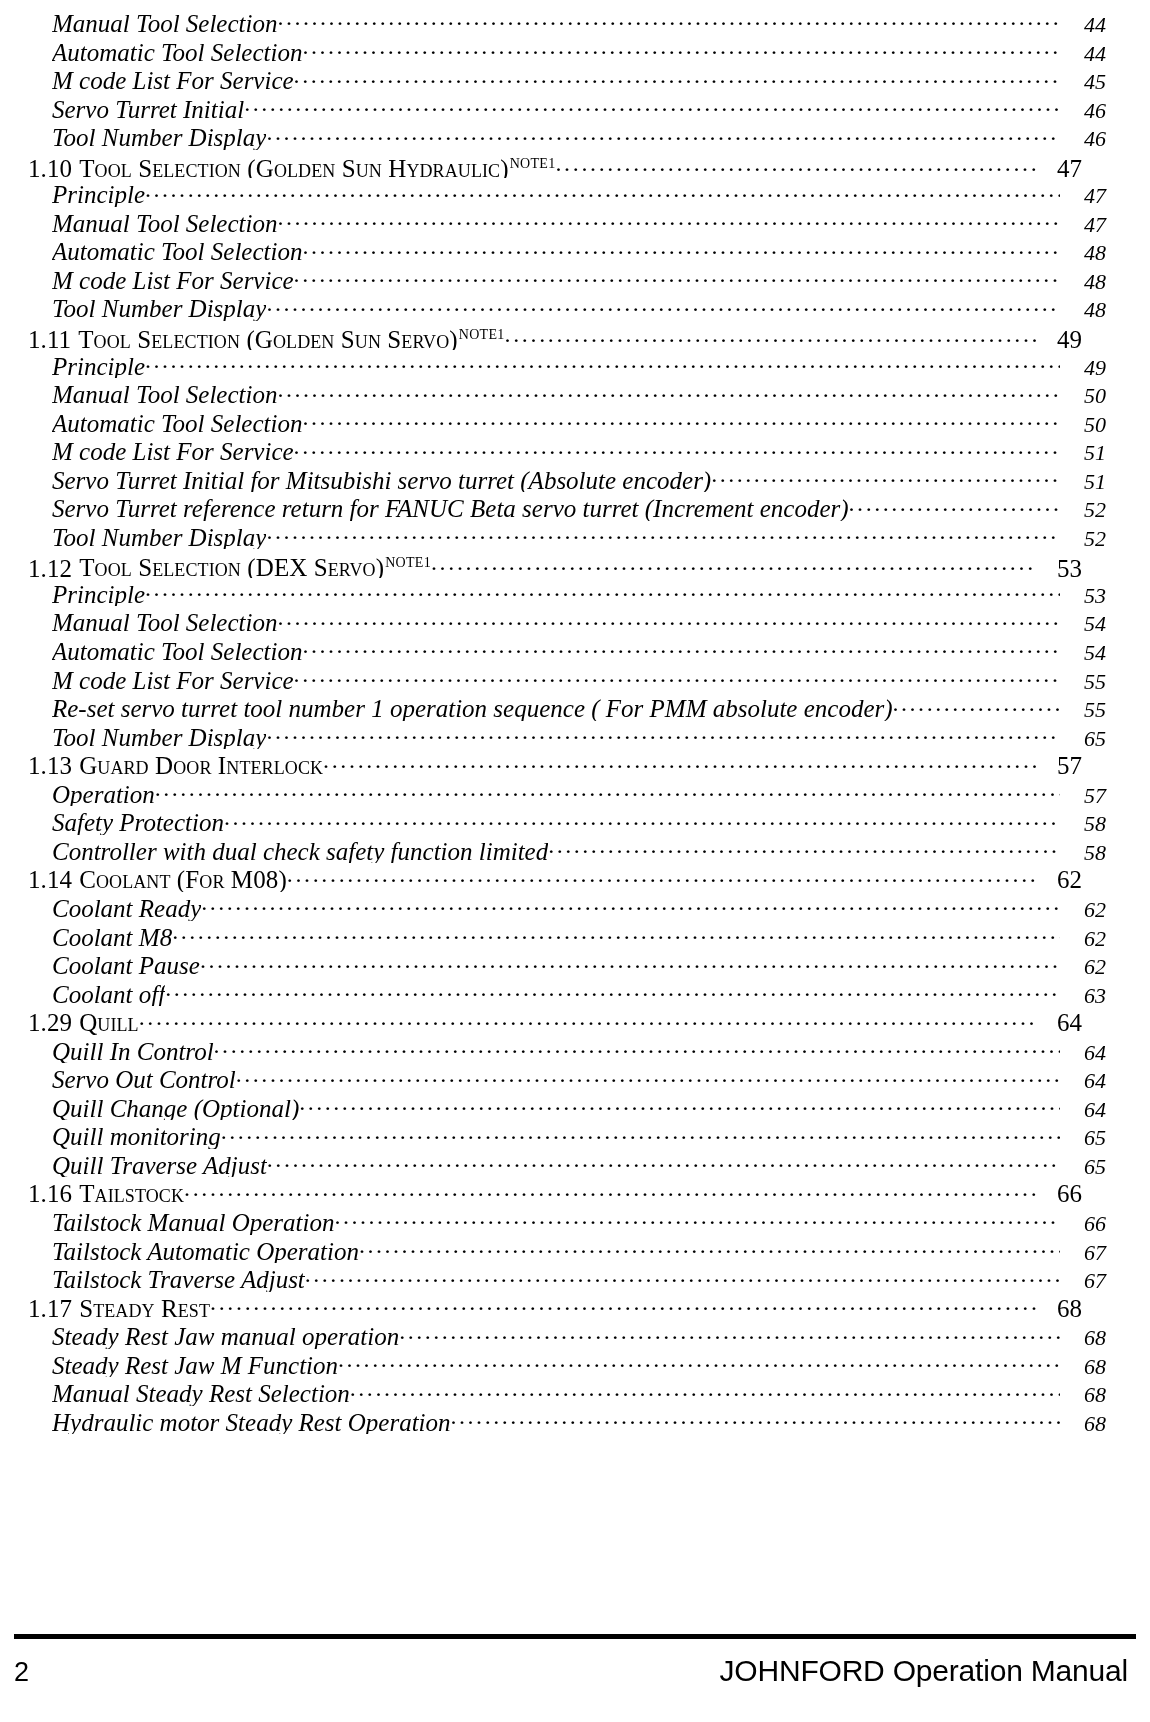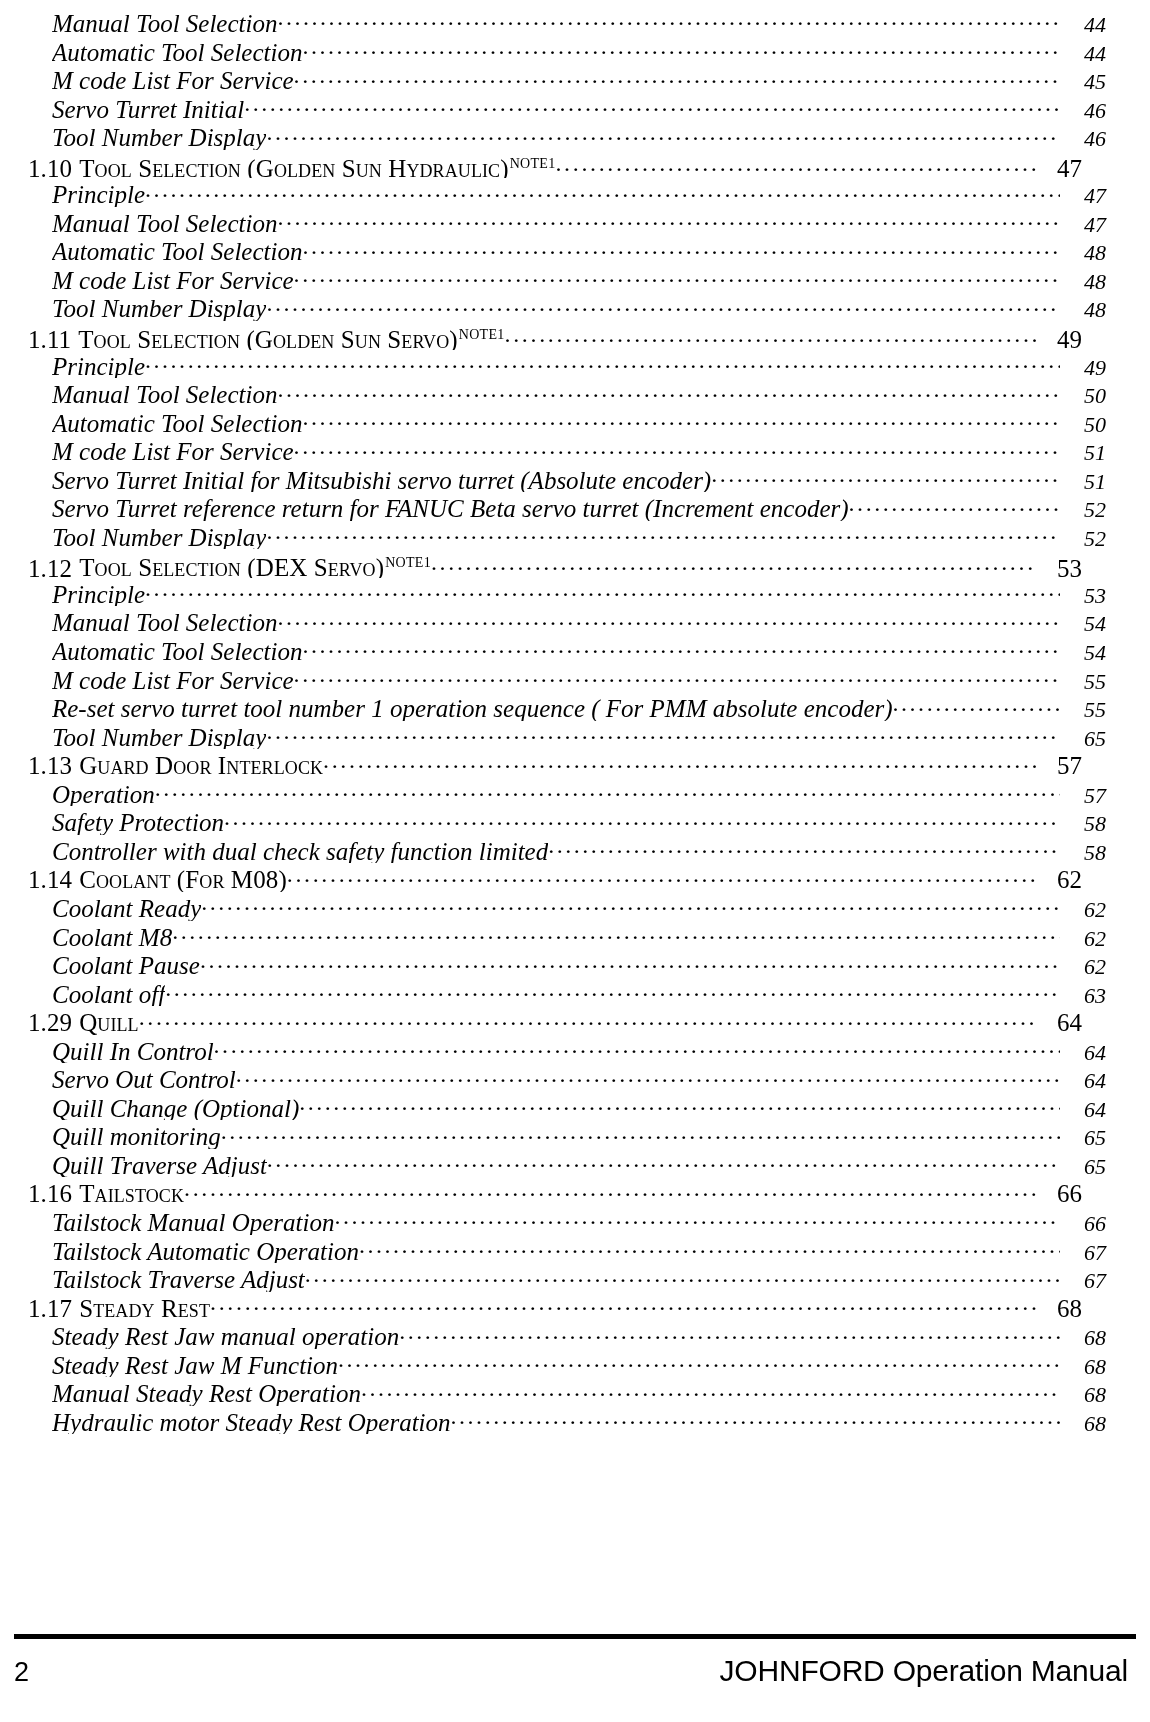--- a/index.html
+++ b/index.html
@@ -506,7 +506,7 @@
         <span class="toc-page">68</span>
       </div>
       <div class="toc-row lvl2">
-        <span class="toc-title"><span>Manual Steady Rest Operation</span></span>
+        <span class="toc-title"><span>Manual Steady Rest Selection</span></span>
         <span class="leader">
           <span class="dots">.......................................................................................................................................................................................................</span>
         </span>

